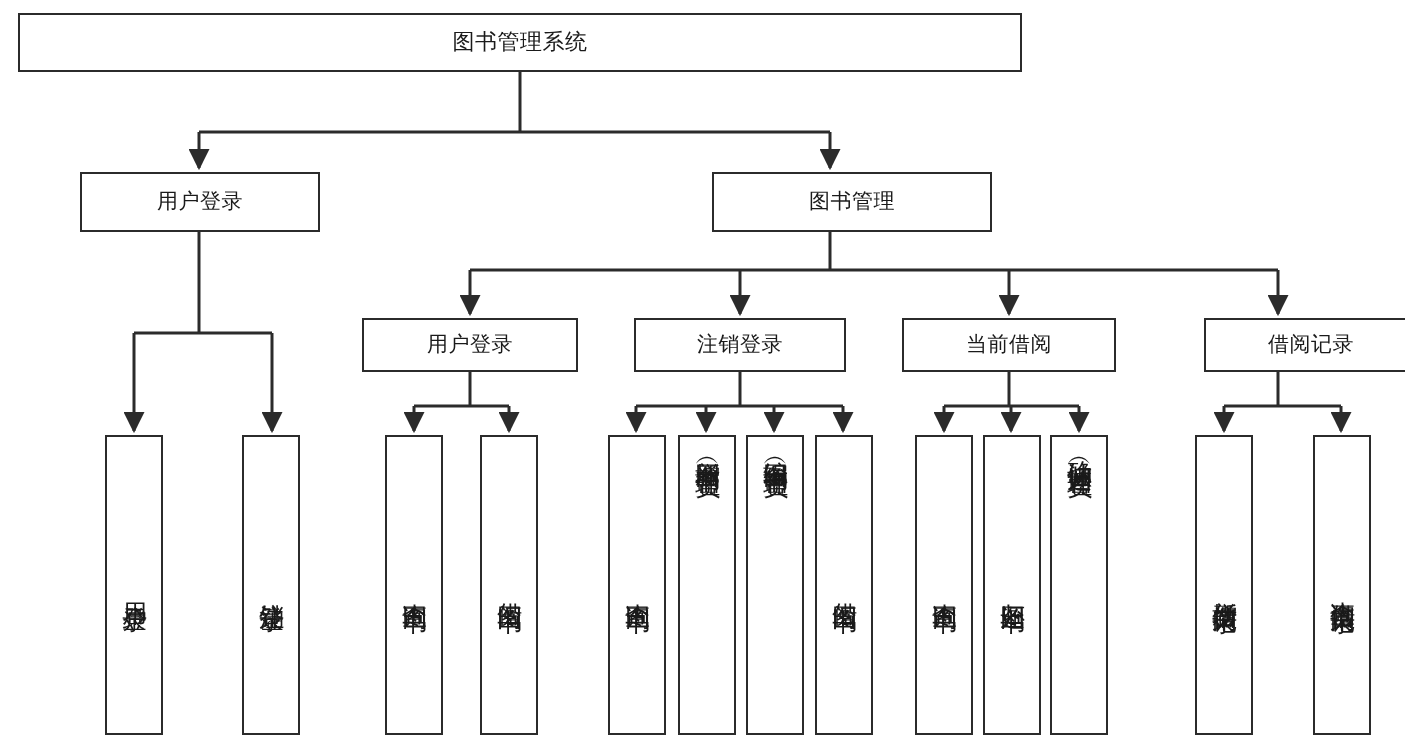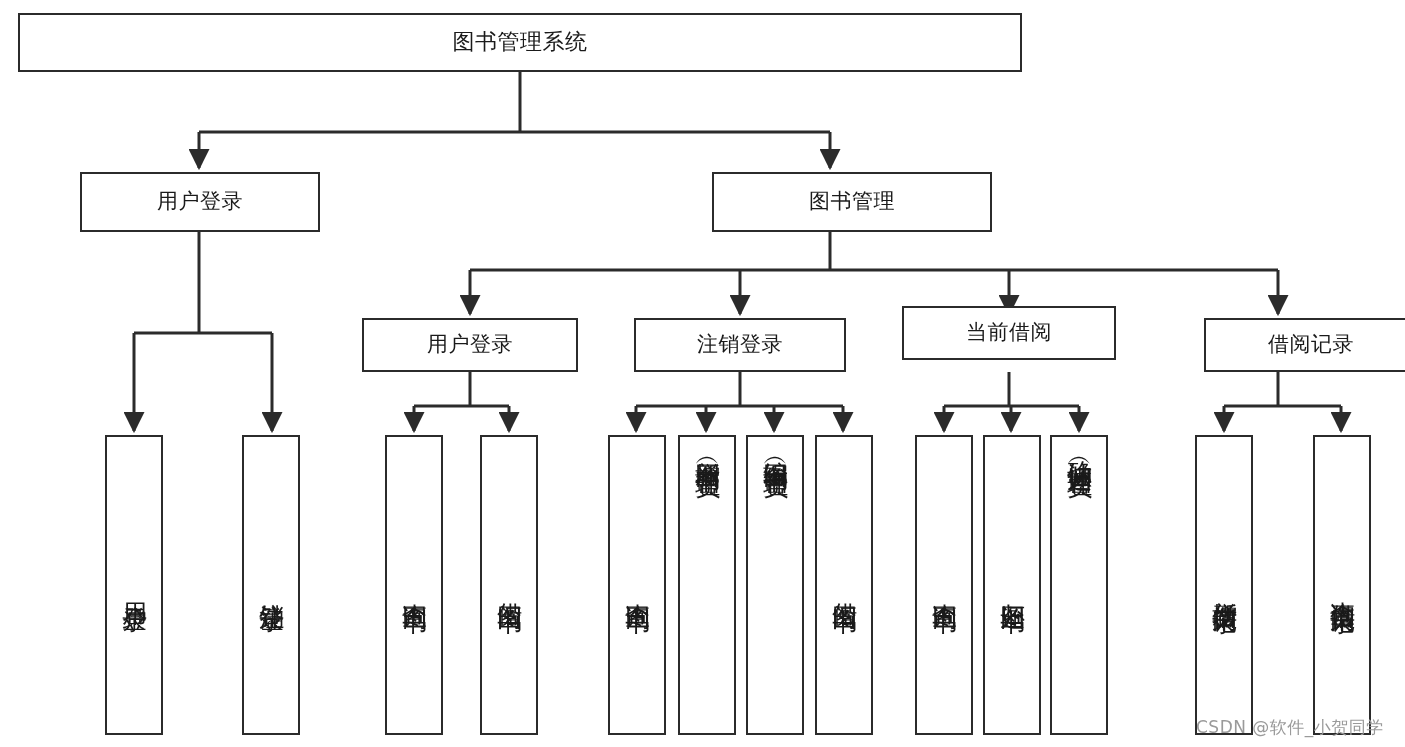--- a/index.html
+++ b/index.html
@@ -148,7 +148,7 @@
   <div class="node h" style="left:634px; top:318px; width:212px; height:54px;">
     <span class="label">注销登录</span>
   </div>
-  <div class="node h" style="left:902px; top:306px; width:214px; height:54px;">
+  <div class="node h" style="left:902px; top:318px; width:214px; height:54px;">
     <span class="label">当前借阅</span>
   </div>
   <div class="node h" style="left:1172px; top:318px; width:214px; height:54px;margin-left:32px;">

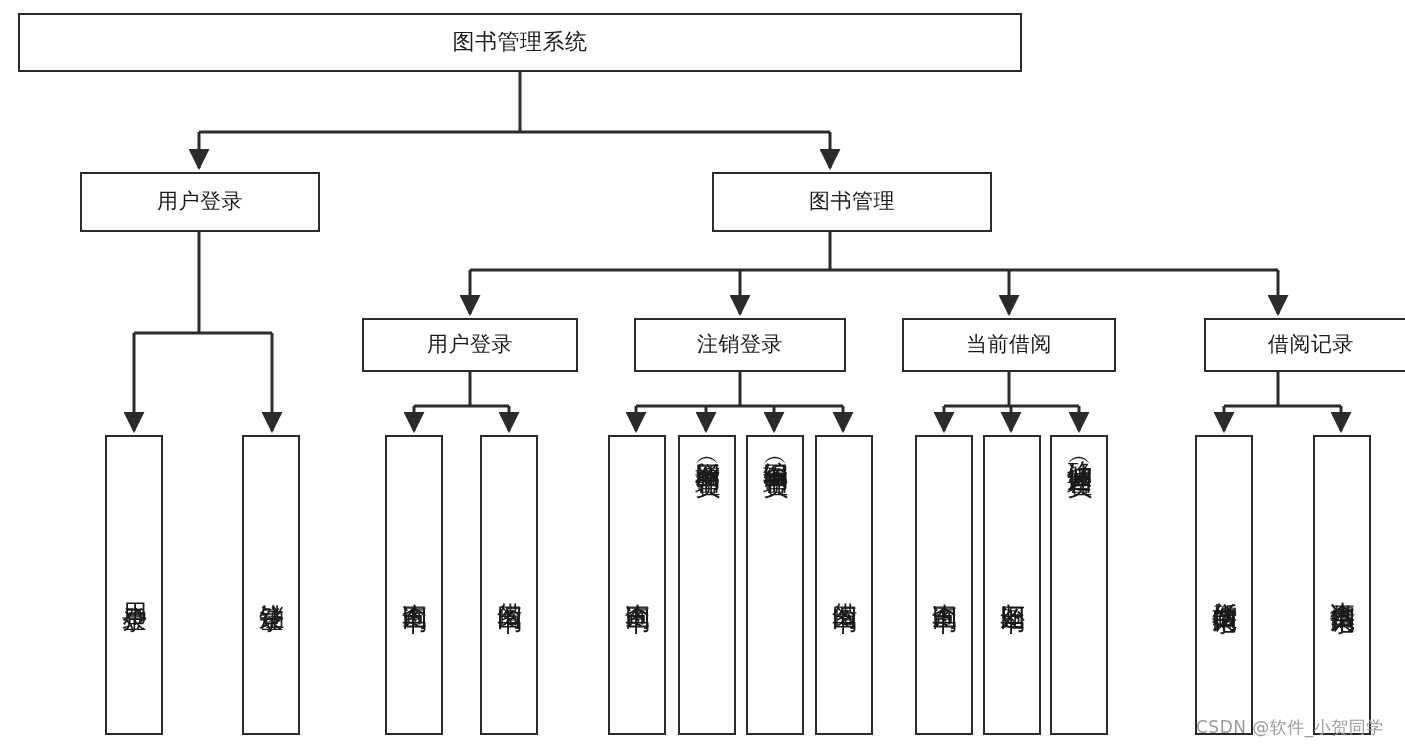--- a/index.html
+++ b/index.html
@@ -199,7 +199,6 @@
     <span class="label">查询借阅记录</span>
   </div>
 
-  <div class="watermark" style="left:1196px; top:716px;">CSDN @软件_小贺同学</div>
 
 </div>
 

